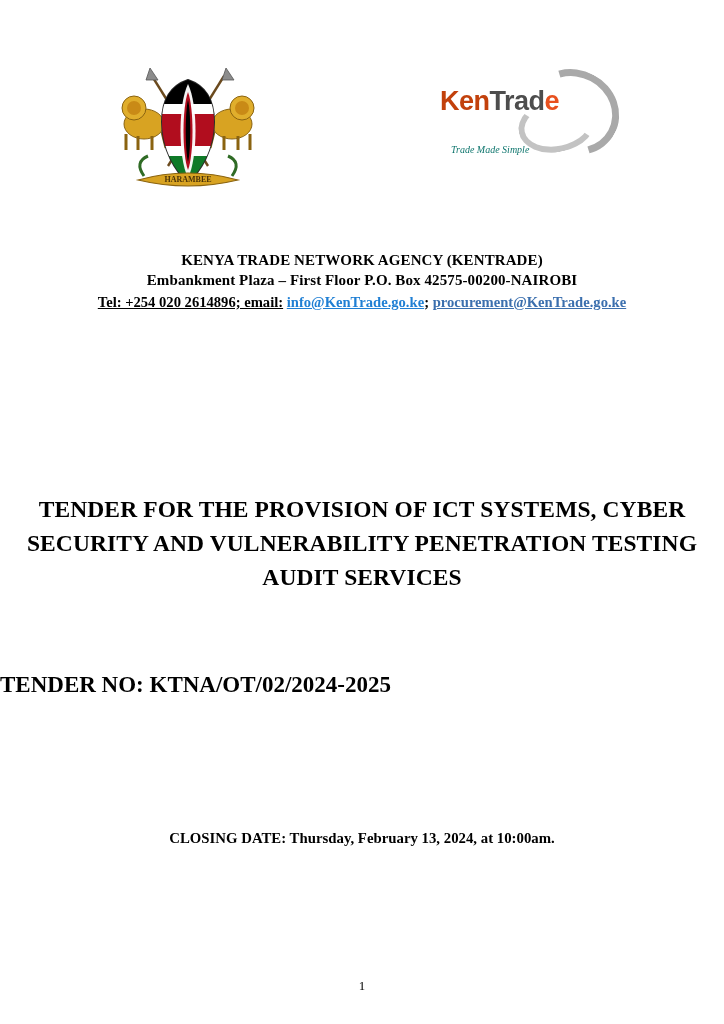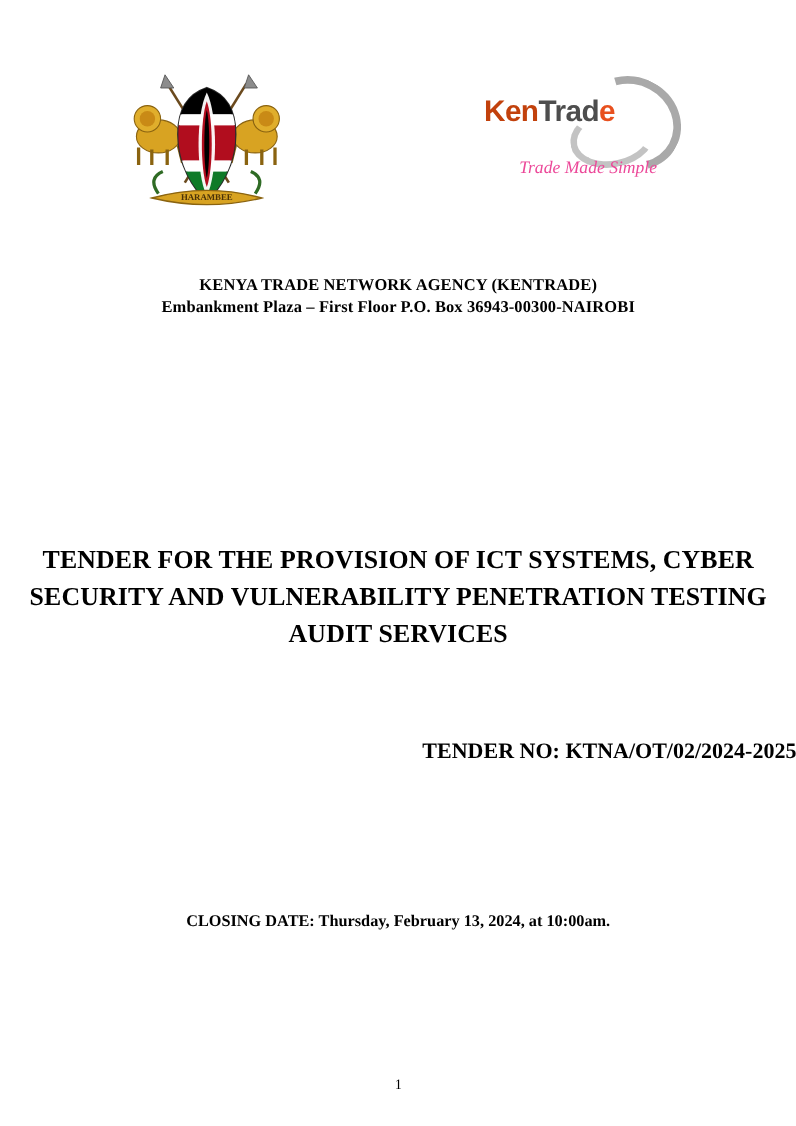--- a/index.html
+++ b/index.html
@@ -93,11 +93,11 @@
   .kentrade-tagline {
     position: absolute;
     top: 80px;
-    left: 40px;
+    left: 19px;
     font-family: "Liberation Serif", serif;
     font-style: italic;
-    font-size: 16px;
-    color: #ec4899;
+    font-size: 10px;
+    color: #0f766e;
     white-space: nowrap;
   }
 

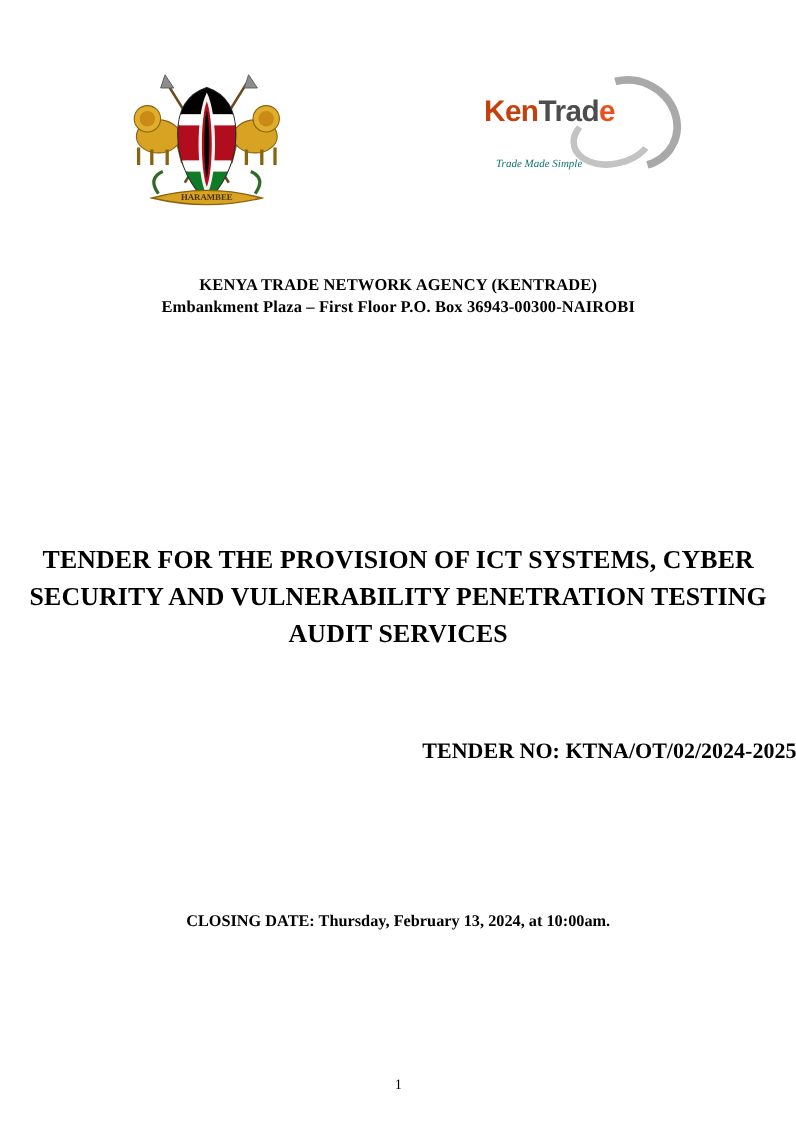--- a/index.html
+++ b/index.html
@@ -248,7 +248,7 @@
 
   <div class="agency-block">
     <div class="agency-line">KENYA TRADE NETWORK AGENCY (KENTRADE)</div>
-    <div class="agency-line">Embankment Plaza – First Floor P.O. Box 36943-00300-NAIROBI</div>
+    <div class="agency-line">Embankment Plaza – First Floor P.O. Box 42575-00200-NAIROBI</div>
   </div>
 
   <div class="tender-title">TENDER FOR THE PROVISION OF ICT SYSTEMS, CYBER SECURITY AND VULNERABILITY PENETRATION TESTING AUDIT SERVICES</div>

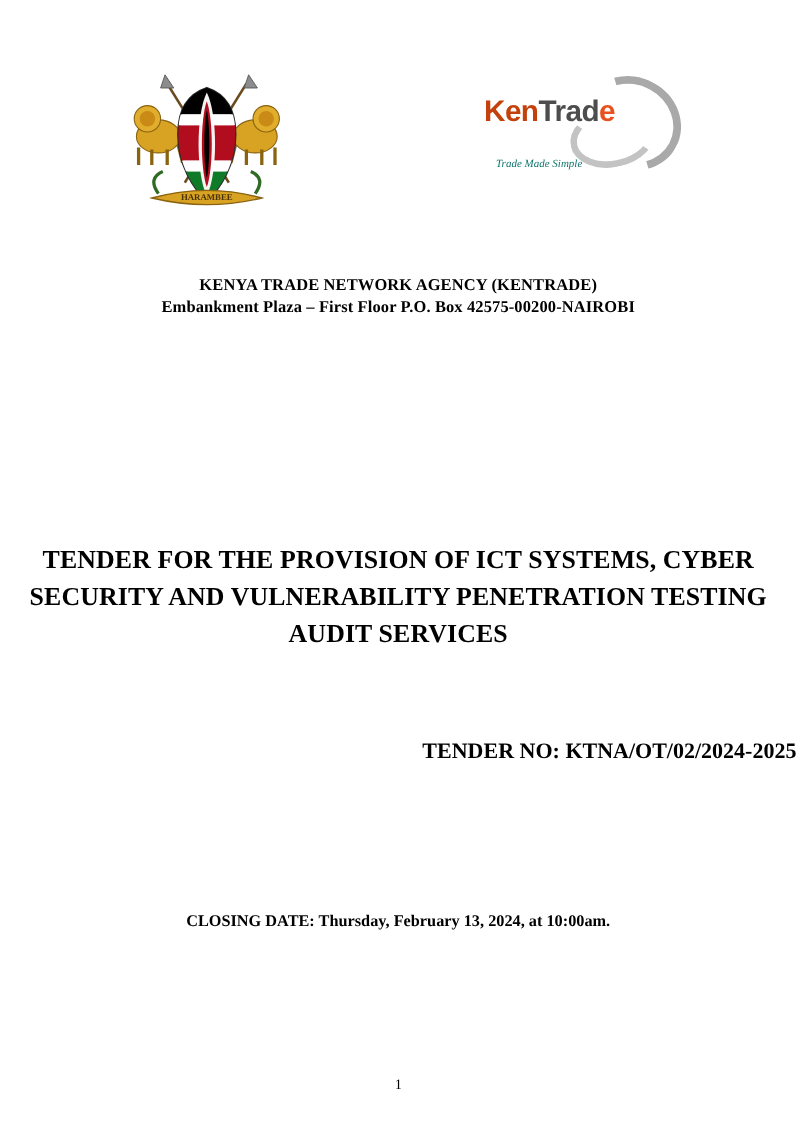--- a/index.html
+++ b/index.html
@@ -249,6 +249,11 @@
   <div class="agency-block">
     <div class="agency-line">KENYA TRADE NETWORK AGENCY (KENTRADE)</div>
     <div class="agency-line">Embankment Plaza – First Floor P.O. Box 42575-00200-NAIROBI</div>
+    <div class="contact-line">
+      <span class="contact-label">Tel:  +254 020 2614896; email:</span>
+      <a class="email-link" href="#">info@KenTrade.go.ke</a><span>;</span>
+      <a class="email-link2" href="#">procurement@KenTrade.go.ke</a>
+    </div>
   </div>
 
   <div class="tender-title">TENDER FOR THE PROVISION OF ICT SYSTEMS, CYBER SECURITY AND VULNERABILITY PENETRATION TESTING AUDIT SERVICES</div>

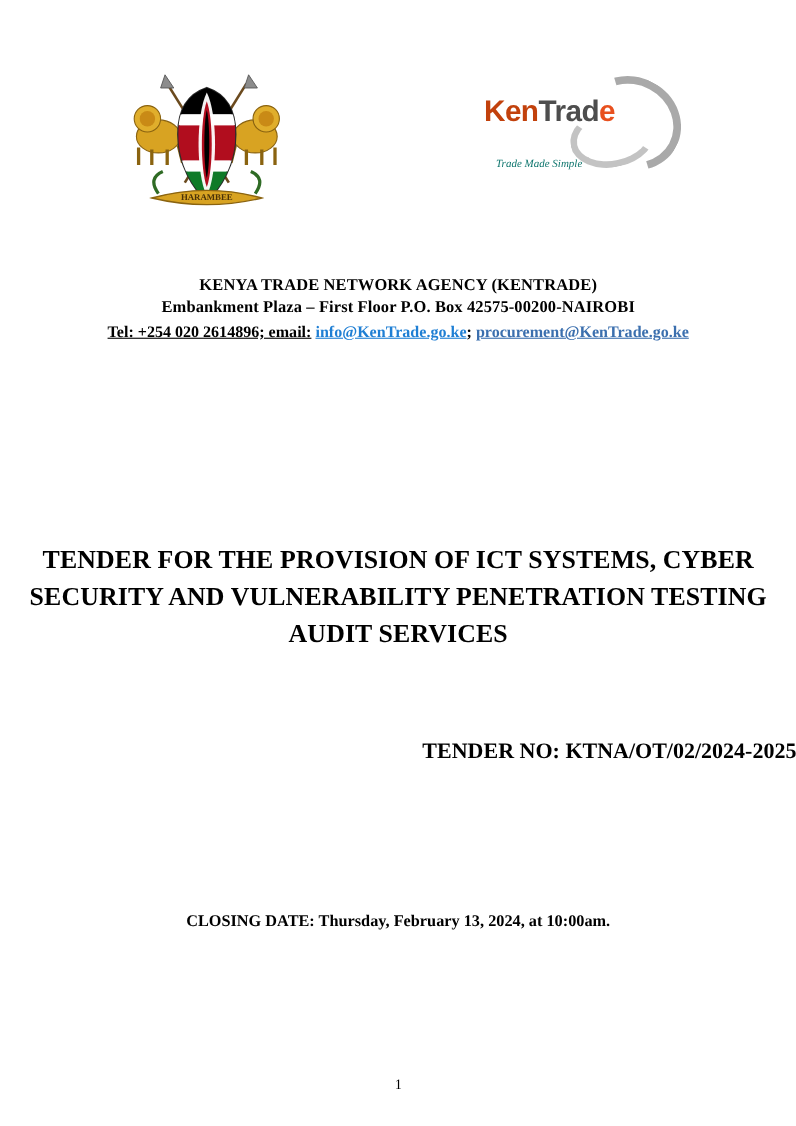--- a/index.html
+++ b/index.html
@@ -153,9 +153,9 @@
     top: 672px;
     left: 0;
     width: 724px;
-    text-align: right;
-    font-weight: bold;
-    font-size: 20px;
+    text-align: left;
+    font-weight: bold;
+    font-size: 23px;
   }
 
   .closing-date {

